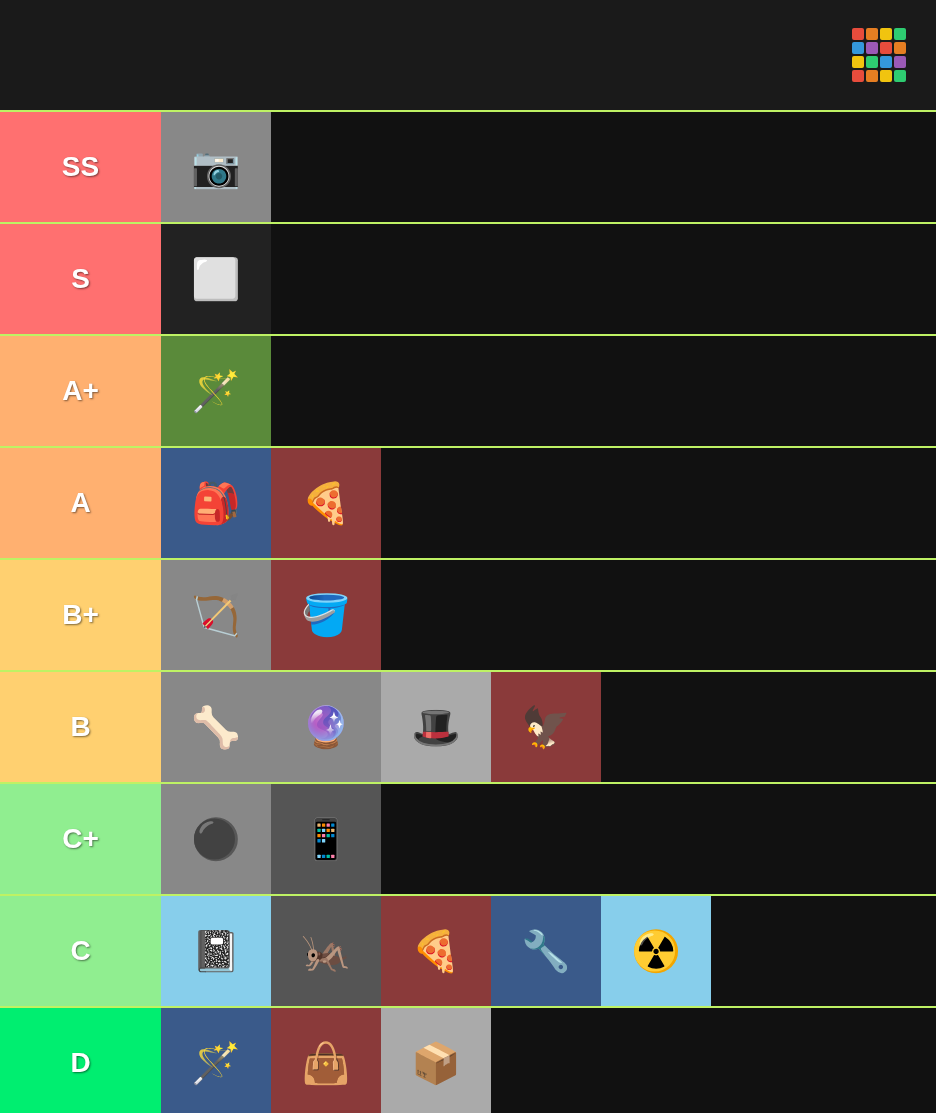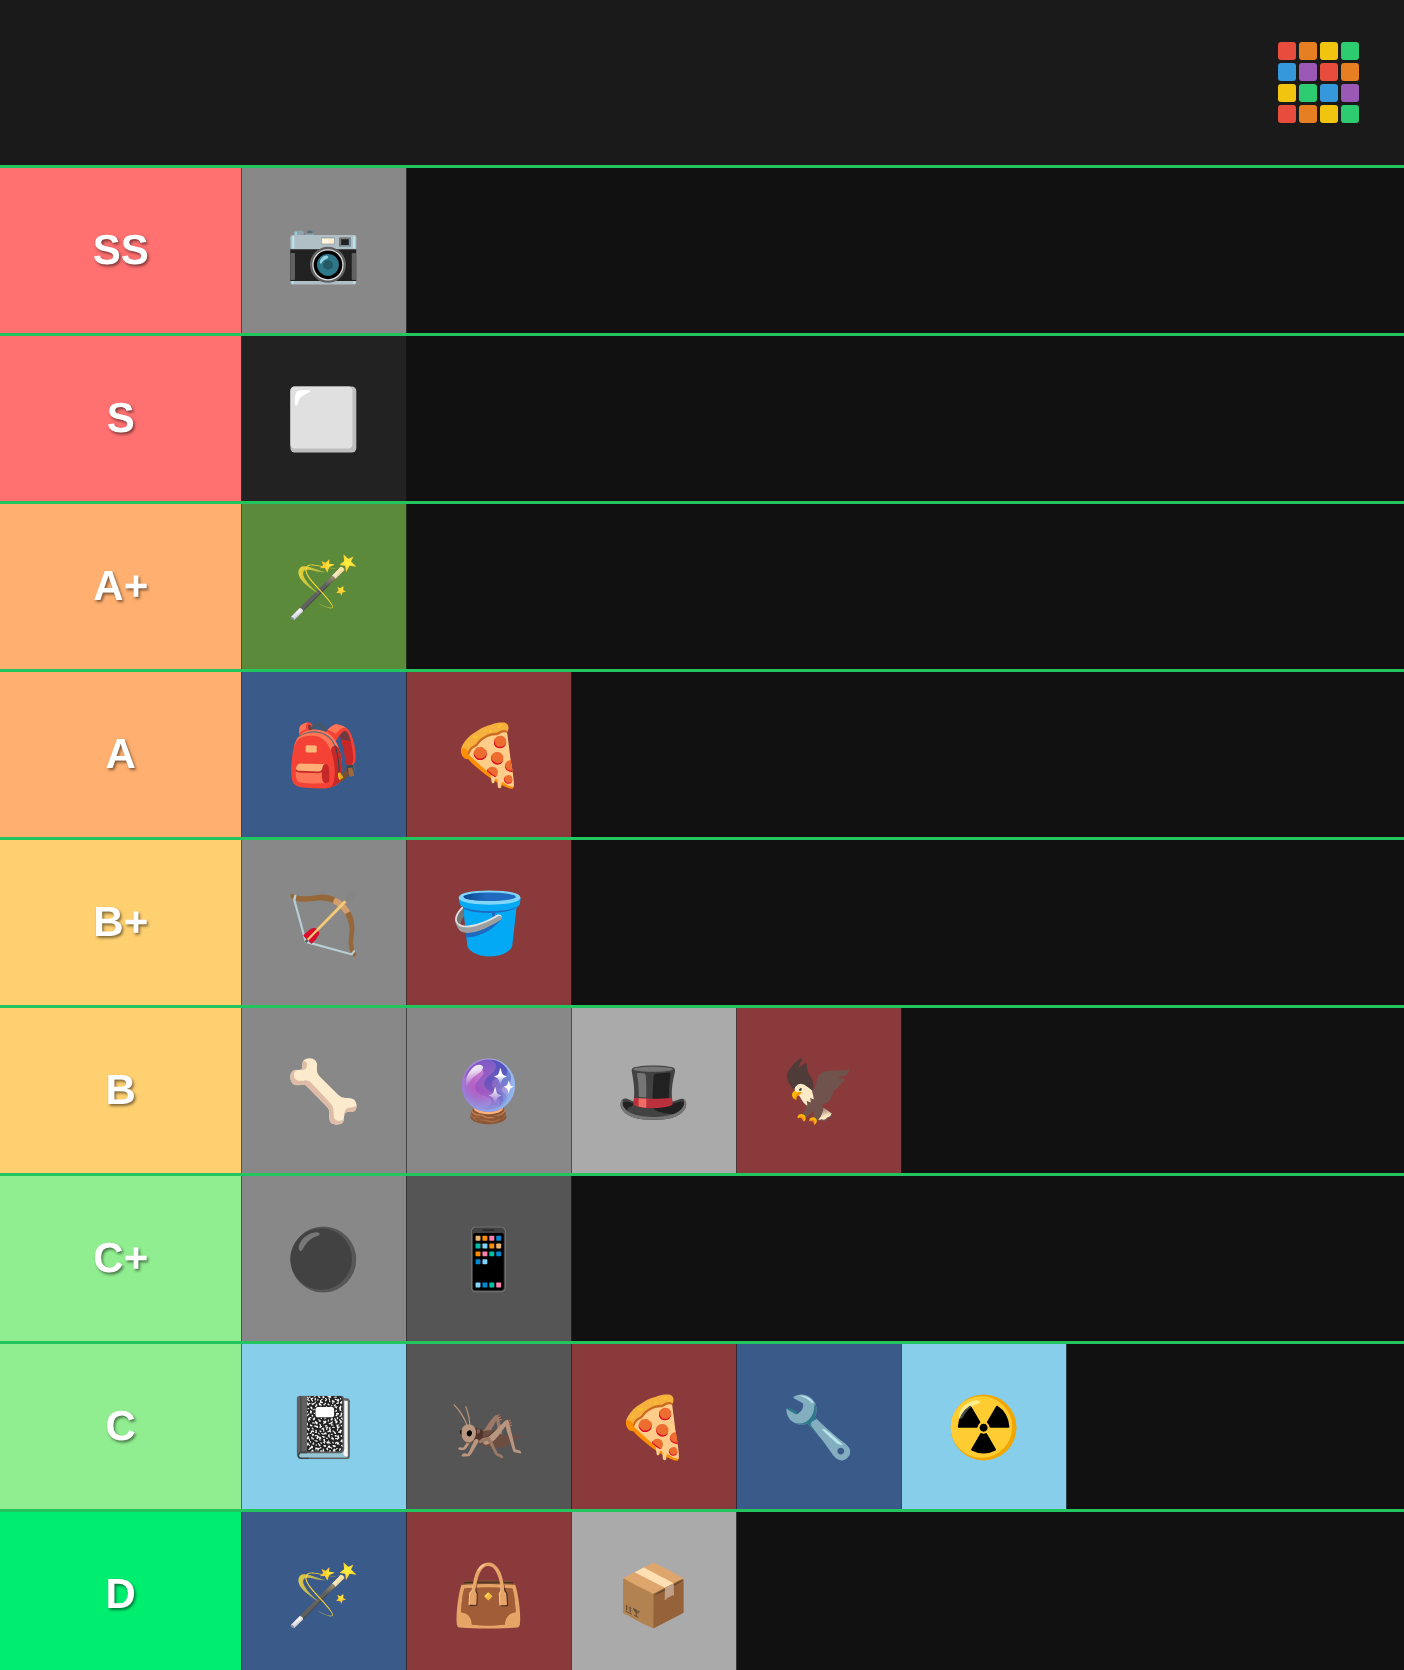--- a/index.html
+++ b/index.html
@@ -50,7 +50,7 @@
 
     .tier-row {
       display: flex;
-      border-top: 2px solid #22c55e;
+      border-top: 2px solid #bef264;
       min-height: 110px;
     }
 

